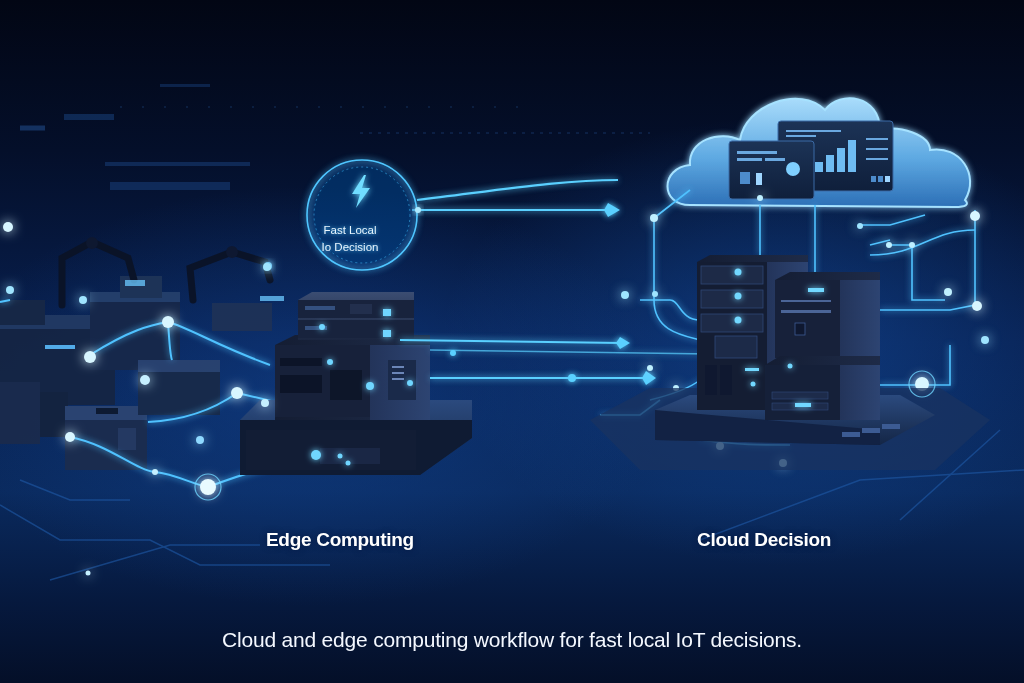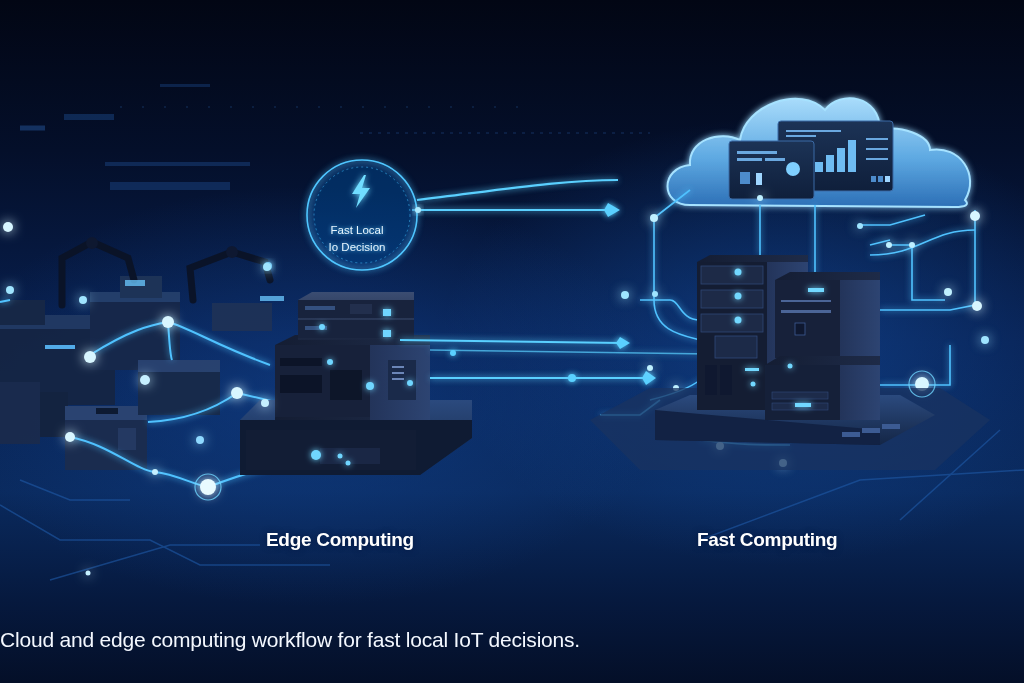--- a/index.html
+++ b/index.html
@@ -14,7 +14,7 @@
   .label { position:absolute; color:#ffffff; font-family:"Liberation Sans", sans-serif; font-weight:bold; white-space:nowrap; text-shadow:0 0 6px rgba(0,20,60,0.8);margin-top:16px; }
   .edge-label { left:266px; top:513px; font-size:19px; letter-spacing:-0.3px; }
   .cloud-label { left:697px; top:513px; font-size:19px; letter-spacing:-0.3px; }
-  .badge-text { position:absolute; left:312px; top:222px; width:90px; text-align:center; color:#e8f6ff; font-family:"Liberation Sans", sans-serif; font-size:11.5px; line-height:17px; text-shadow:0 0 4px #5cc8ff; }
+  .badge-text { position:absolute; left:305px; top:222px; width:90px; text-align:center; color:#e8f6ff; font-family:"Liberation Sans", sans-serif; font-size:11.5px; line-height:17px; text-shadow:0 0 4px #5cc8ff; }
   .caption { position:absolute; left:0; top:628px; width:1024px; text-align:left; color:#f4f8ff; font-family:"Liberation Sans", sans-serif; font-size:21px; letter-spacing:-0.2px; }
 </style>
 </head>

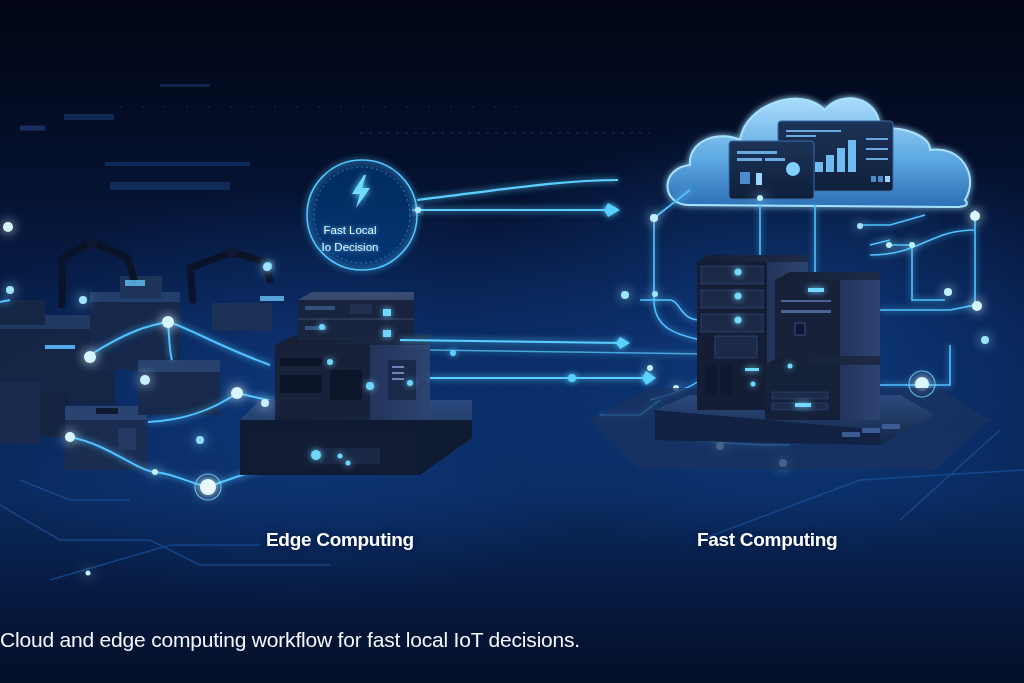--- a/index.html
+++ b/index.html
@@ -331,7 +331,7 @@
   </div>
 
   <div class="label edge-label">Edge Computing</div>
-  <div class="label cloud-label">Fast Computing</div>
+  <div class="label cloud-label">Cloud Decision</div>
 
   <div class="caption">Cloud and edge computing workflow for fast local IoT decisions.</div>
 </div>

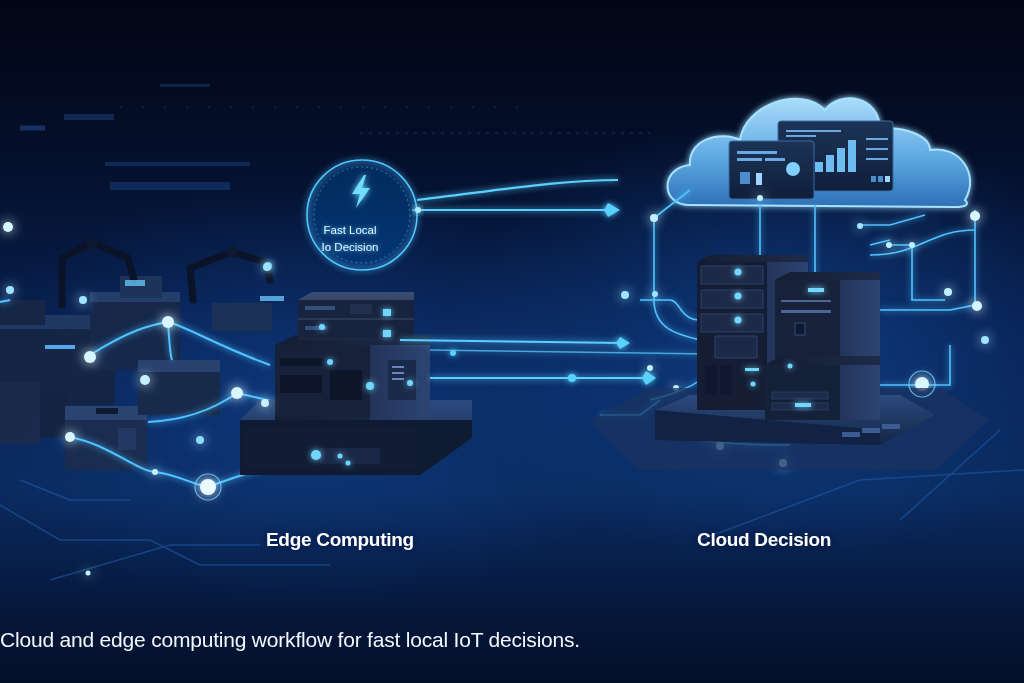--- a/index.html
+++ b/index.html
@@ -15,7 +15,7 @@
   .edge-label { left:266px; top:513px; font-size:19px; letter-spacing:-0.3px; }
   .cloud-label { left:697px; top:513px; font-size:19px; letter-spacing:-0.3px; }
   .badge-text { position:absolute; left:305px; top:222px; width:90px; text-align:center; color:#e8f6ff; font-family:"Liberation Sans", sans-serif; font-size:11.5px; line-height:17px; text-shadow:0 0 4px #5cc8ff; }
-  .caption { position:absolute; left:0; top:628px; width:1024px; text-align:left; color:#f4f8ff; font-family:"Liberation Sans", sans-serif; font-size:21px; letter-spacing:-0.2px; }
+  .caption { position:absolute; left:0; top:628px; width:1024px; text-align:center; color:#f4f8ff; font-family:"Liberation Sans", sans-serif; font-size:21px; letter-spacing:-0.2px; }
 </style>
 </head>
 <body>

